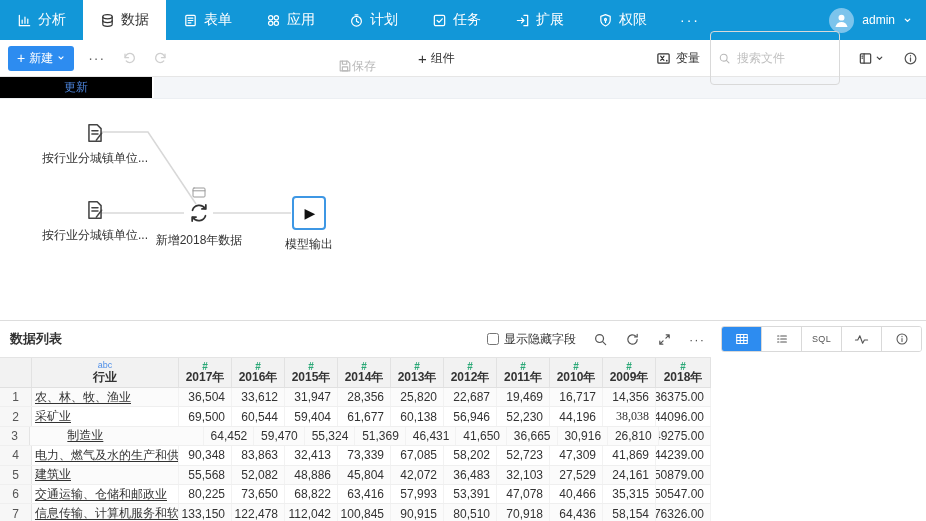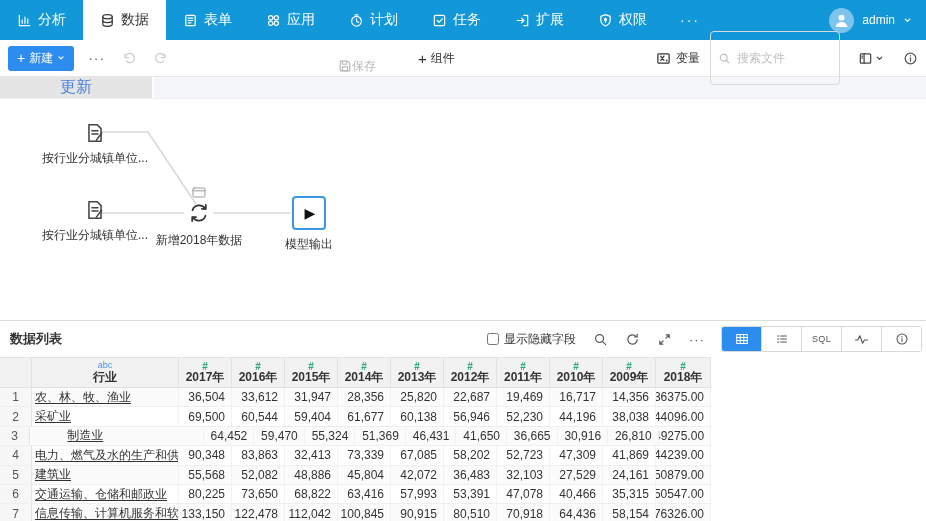--- a/index.html
+++ b/index.html
@@ -45,7 +45,7 @@
 
   
   .tabstrip{height:21px;background:#f4f6f9;border-bottom:1px solid #eceff3;display:flex;flex:0 0 auto;}
-  .sheettab{width:152px;background:#e5e5e5;color:#4b82d8;font-size:16px;display:flex;align-items:center;
+  .sheettab{width:152px;background:#000000;color:#4b82d8;font-size:12px;display:flex;align-items:center;
             justify-content:center;border-right:2px solid #fff;cursor:pointer;}
 
   

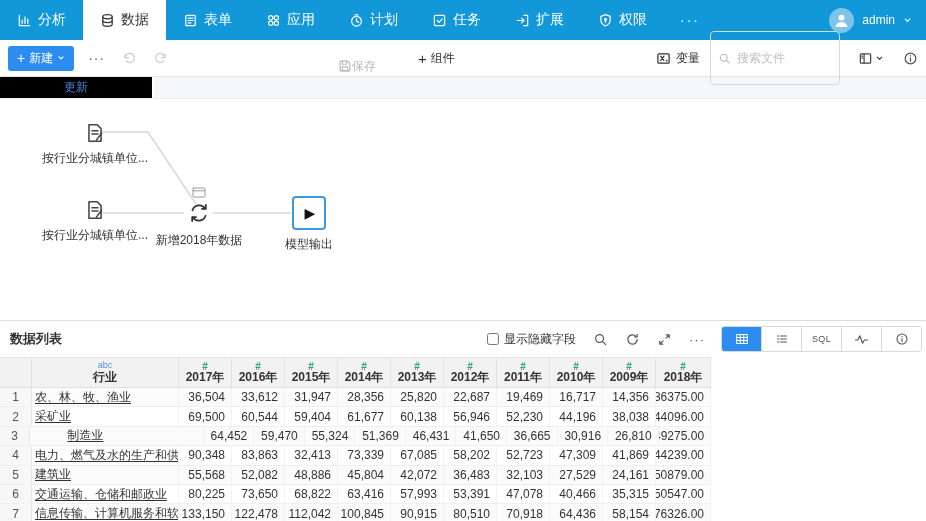--- a/index.html
+++ b/index.html
@@ -462,7 +462,7 @@
             <div class="td val" style="width: 53px;">56,946</div>
             <div class="td val" style="width: 53px;">52,230</div>
             <div class="td val" style="width: 53px;">44,196</div>
-            <div class="td val" style="width: 53px;">38,038</div>
+            <div class="td val" style="width: 53px; font-family: Liberation Serif, serif;">38,038</div>
             <div class="td val" style="width: 55px;">44096.00</div>
           </div>
           <div class="g-row">

